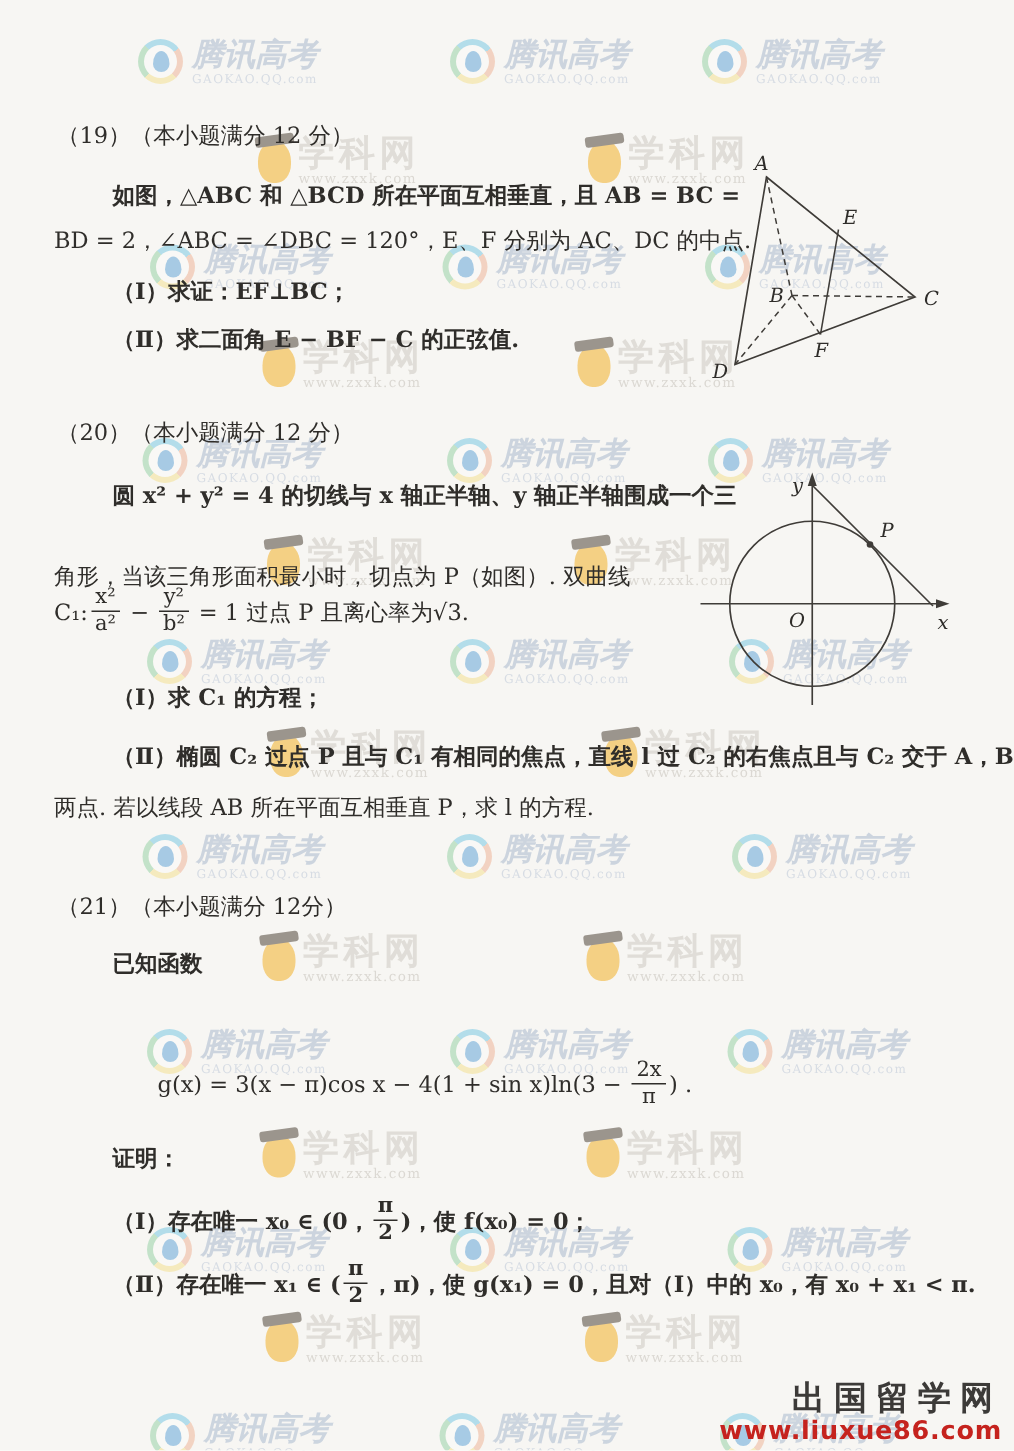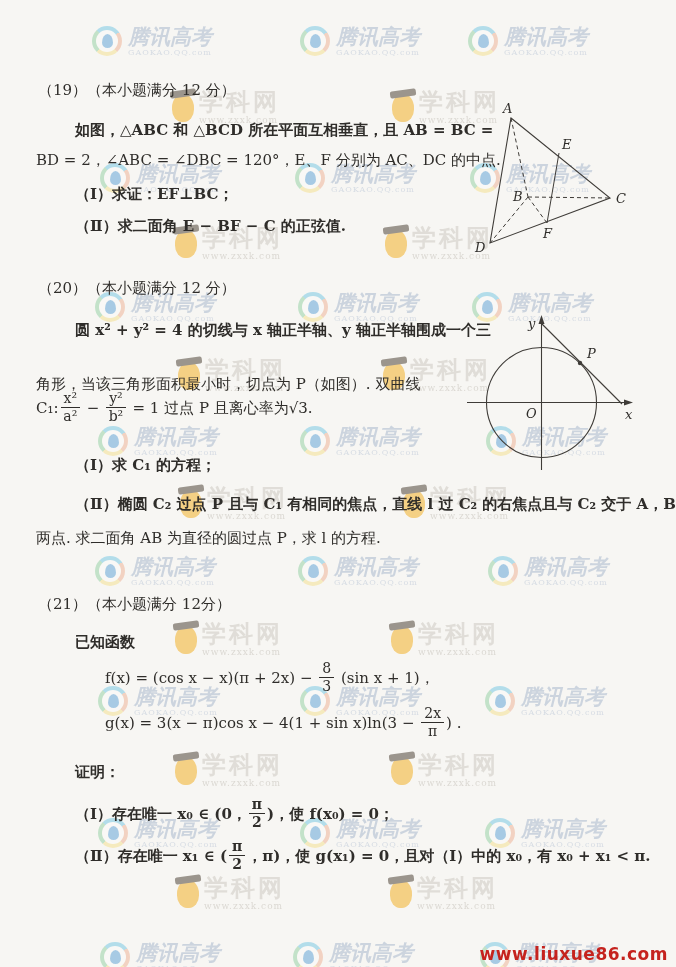--- a/index.html
+++ b/index.html
@@ -437,7 +437,7 @@
       <div class="line indent-body" style="top: 393px;"><span>C₁:</span><span class="frac"><span class="num">x²</span><span class="den">a²</span></span><span> − </span><span class="frac"><span class="num">y²</span><span class="den">b²</span></span><span> = 1 过点 P 且离心率为√3.</span></div>
       <div class="line indent-para" style="top: 455px;"><span>（Ⅰ）求 C₁ 的方程；</span></div>
       <div class="line indent-para" style="top: 494px;"><span>（Ⅱ）椭圆 C₂ 过点 P 且与 C₁ 有相同的焦点，直线 l 过 C₂ 的右焦点且与 C₂ 交于 A，B</span></div>
-      <div class="line indent-body" style="top: 528px;"><span>两点. 求二面角 AB 为直径的圆过点 P，求 l 的方程.</span></div>
+      <div class="line indent-body" style="top: 528px;"><span>两点. 若以线段 AB 所在平面互相垂直 P，求 l 的方程.</span></div>
       <div class="line indent-h" style="top: 594px;"><span>（21）（本小题满分 12分）</span></div>
       <div class="line indent-para" style="top: 632px;"><span>已知函数</span></div>
       <div class="line indent-formula" style="top: 663px;"><span>f(x) = (cos x − x)(π + 2x) − </span><span class="frac"><span class="num">8</span><span class="den">3</span></span><span> (sin x + 1)，</span></div>

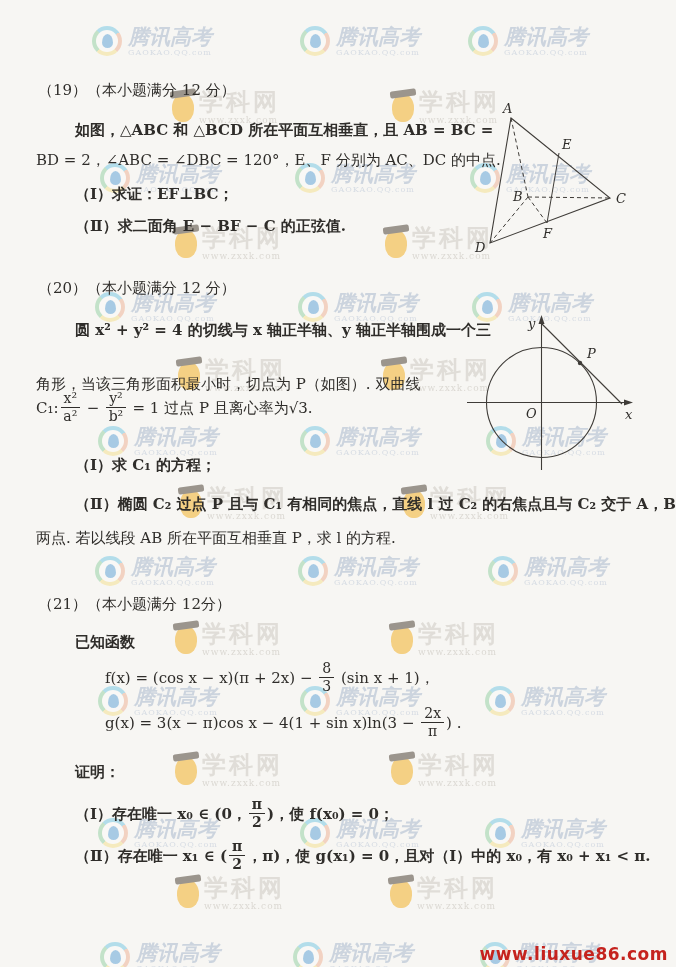--- a/index.html
+++ b/index.html
@@ -440,7 +440,6 @@
       <div class="line indent-body" style="top: 528px;"><span>两点. 若以线段 AB 所在平面互相垂直 P，求 l 的方程.</span></div>
       <div class="line indent-h" style="top: 594px;"><span>（21）（本小题满分 12分）</span></div>
       <div class="line indent-para" style="top: 632px;"><span>已知函数</span></div>
-      <div class="line indent-formula" style="top: 663px;"><span>f(x) = (cos x − x)(π + 2x) − </span><span class="frac"><span class="num">8</span><span class="den">3</span></span><span> (sin x + 1)，</span></div>
       <div class="line indent-formula" style="top: 708px;"><span>g(x) = 3(x − π)cos x − 4(1 + sin x)ln(3 − </span><span class="frac"><span class="num">2x</span><span class="den">π</span></span><span>) .</span></div>
       <div class="line indent-para" style="top: 762px;"><span>证明：</span></div>
       <div class="line indent-para" style="top: 799px;"><span>（Ⅰ）存在唯一 x₀ ∈ (0，</span><span class="frac"><span class="num">π</span><span class="den">2</span></span><span>)，使 f(x₀) = 0；</span></div>

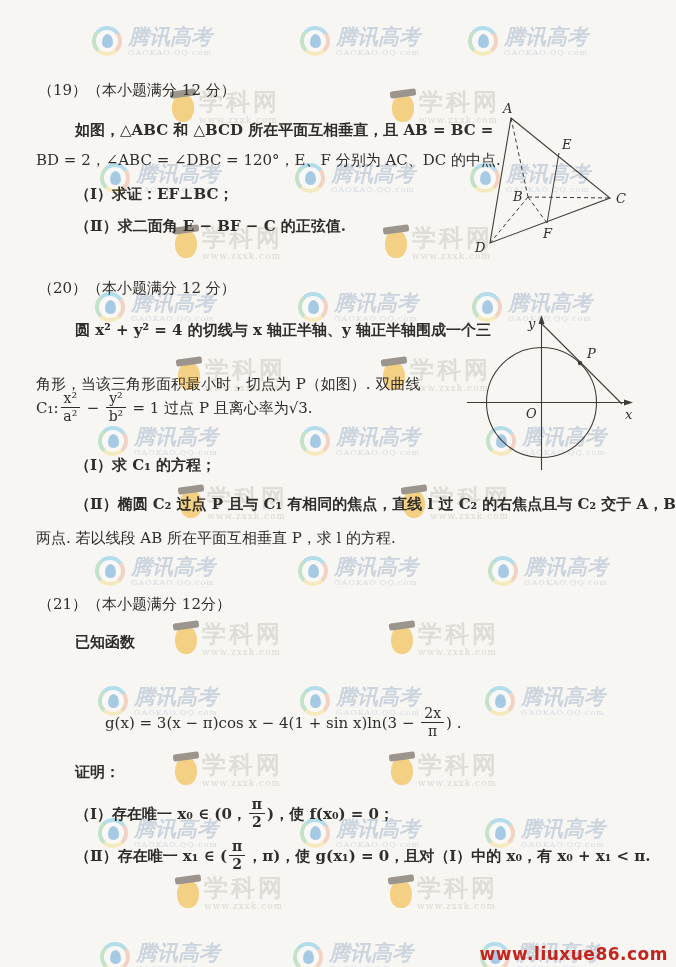--- a/index.html
+++ b/index.html
@@ -488,6 +488,7 @@
   </svg>
 
   <div class="footer">
+    <div class="site">出国留学网</div>
     <div class="url">www.liuxue86.com</div>
   </div>
 

